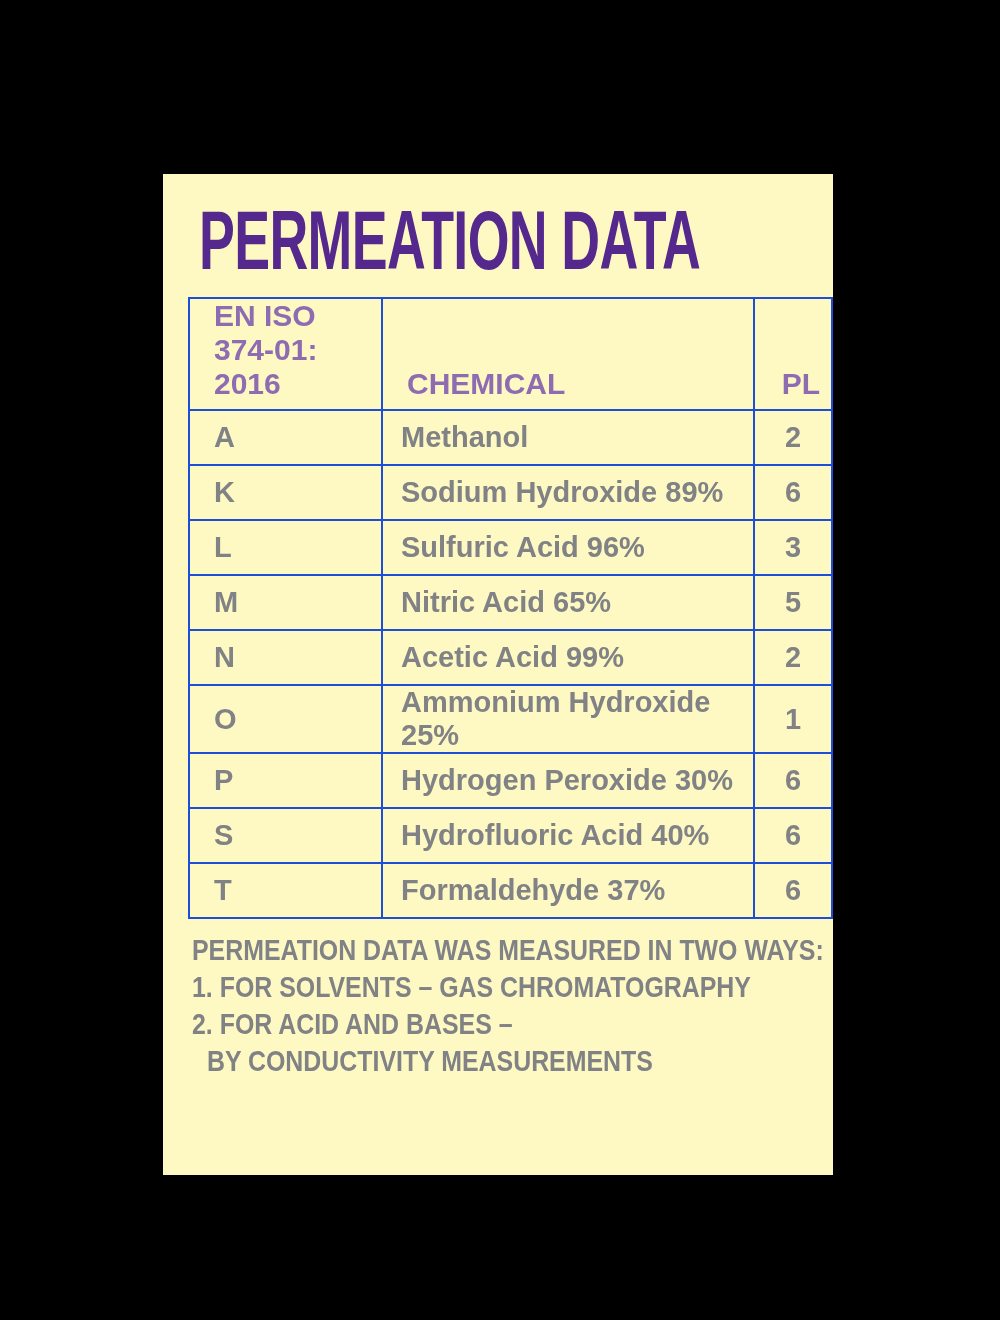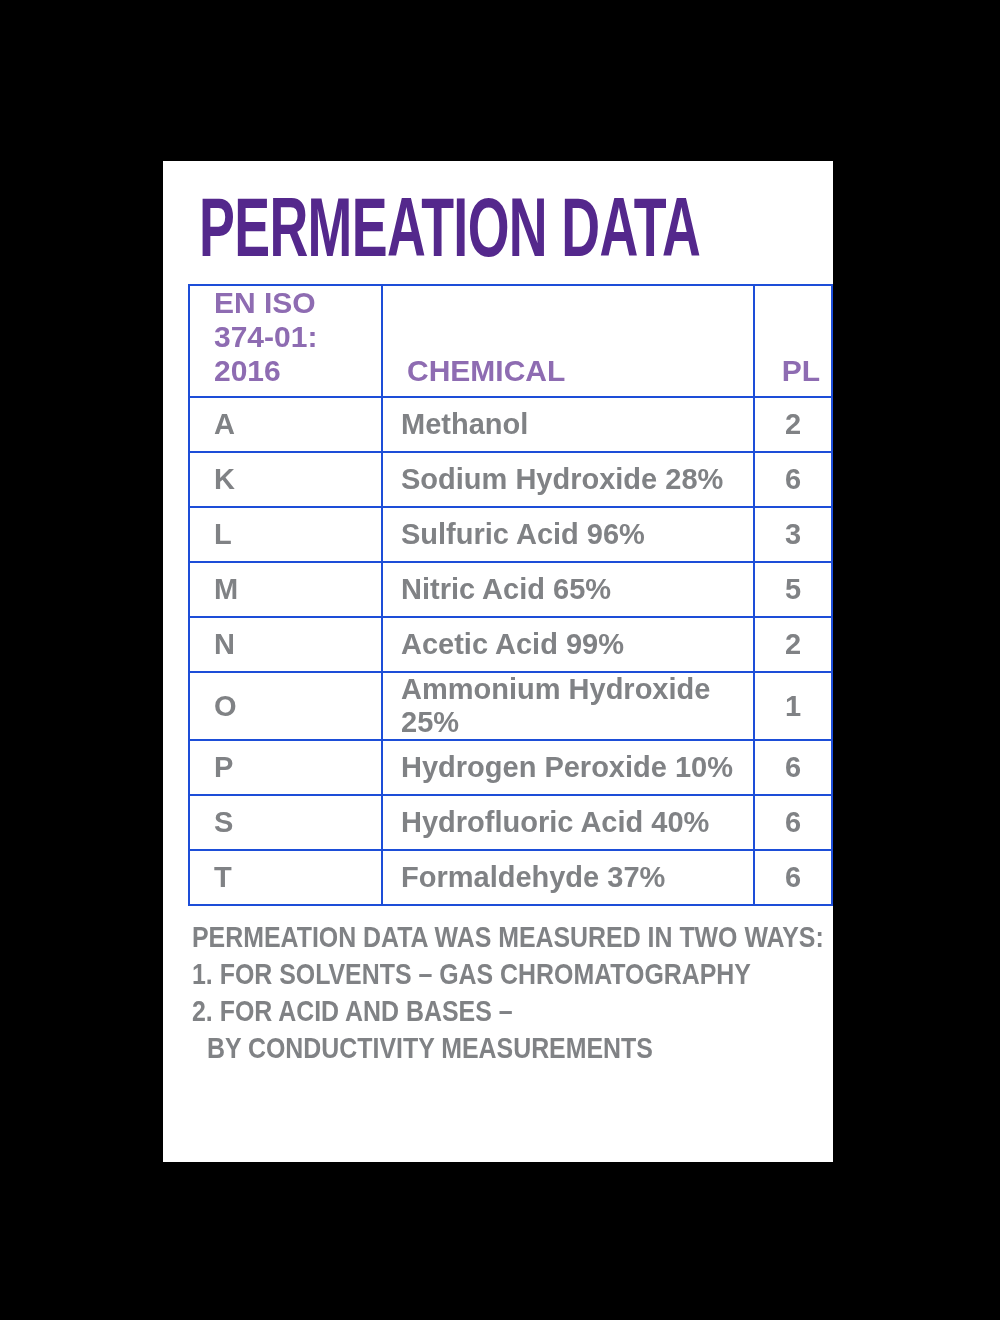--- a/index.html
+++ b/index.html
@@ -18,10 +18,10 @@
   .card {
     position: absolute;
     left: 163px;
-    top: 161px;
+    top: 174px;
     width: 670px;
     height: 1001px;
-    background: #ffffff;
+    background: #fef9c3;
   }
   .title {
     position: absolute;

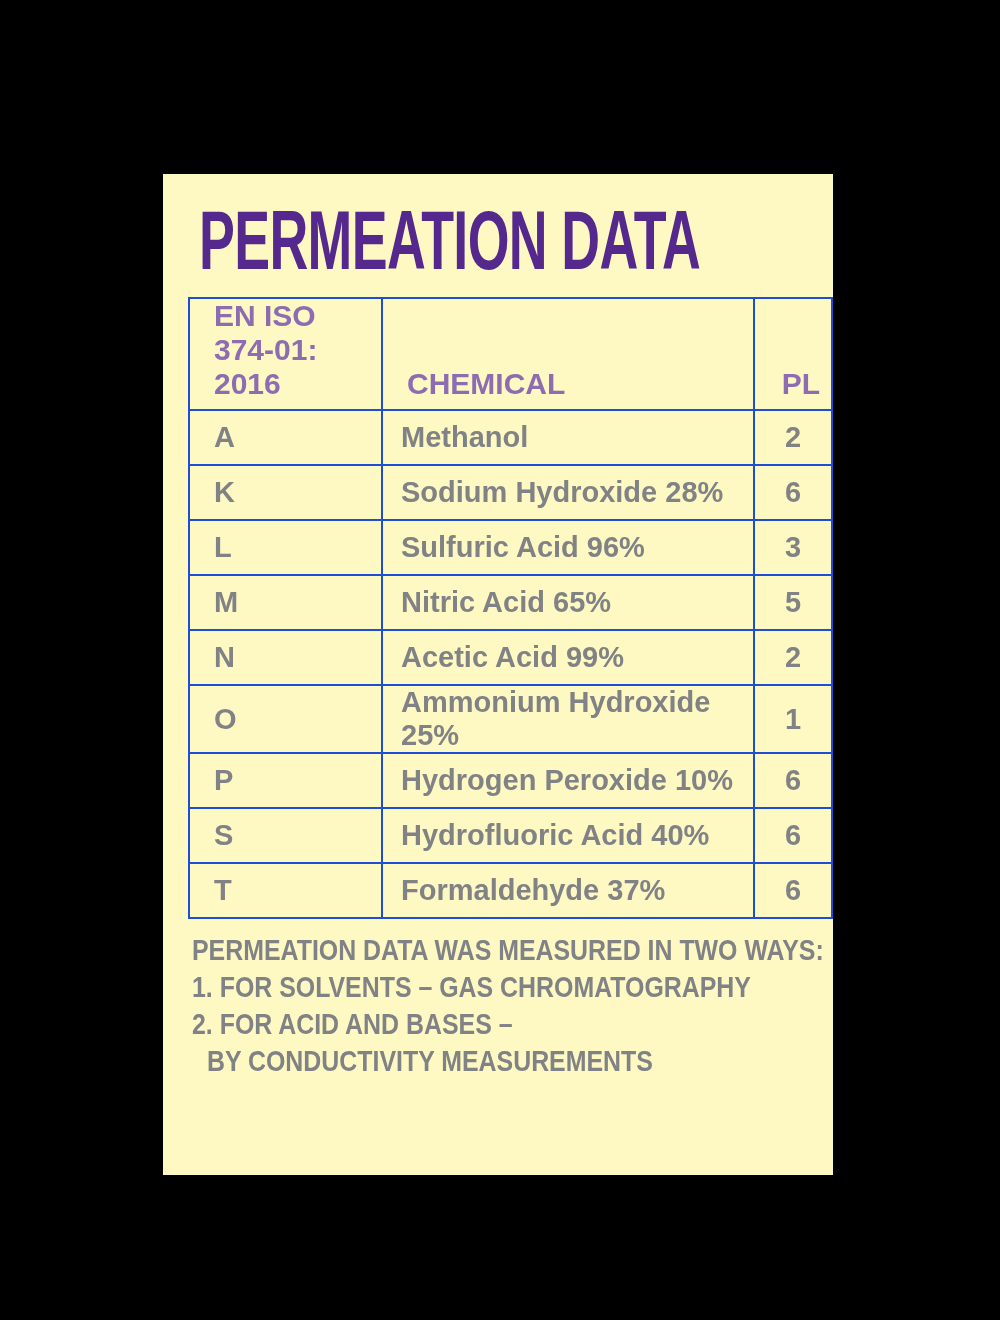--- a/index.html
+++ b/index.html
@@ -135,7 +135,7 @@
         </tr>
         <tr>
           <td>K</td>
-          <td class="chem">Sodium Hydroxide 28%</td>
+          <td class="chem">Sodium Hydroxide 89%</td>
           <td class="pl">6</td>
         </tr>
         <tr>

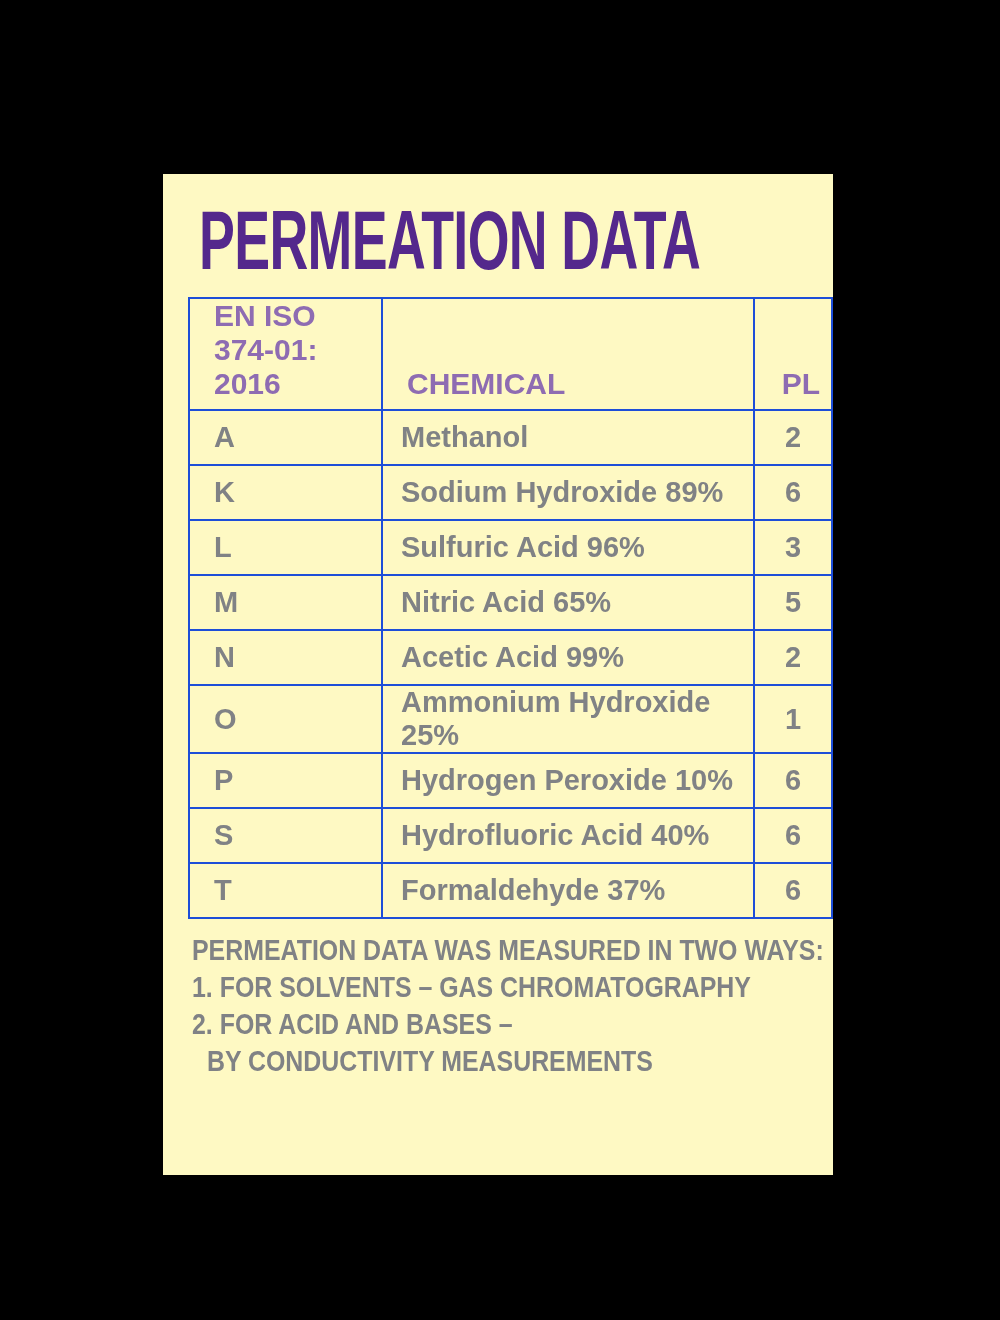--- a/index.html
+++ b/index.html
@@ -160,7 +160,7 @@
         </tr>
         <tr>
           <td>P</td>
-          <td class="chem">Hydrogen Peroxide 10%</td>
+          <td class="chem">Hydrogen Peroxide 30%</td>
           <td class="pl">6</td>
         </tr>
         <tr>

